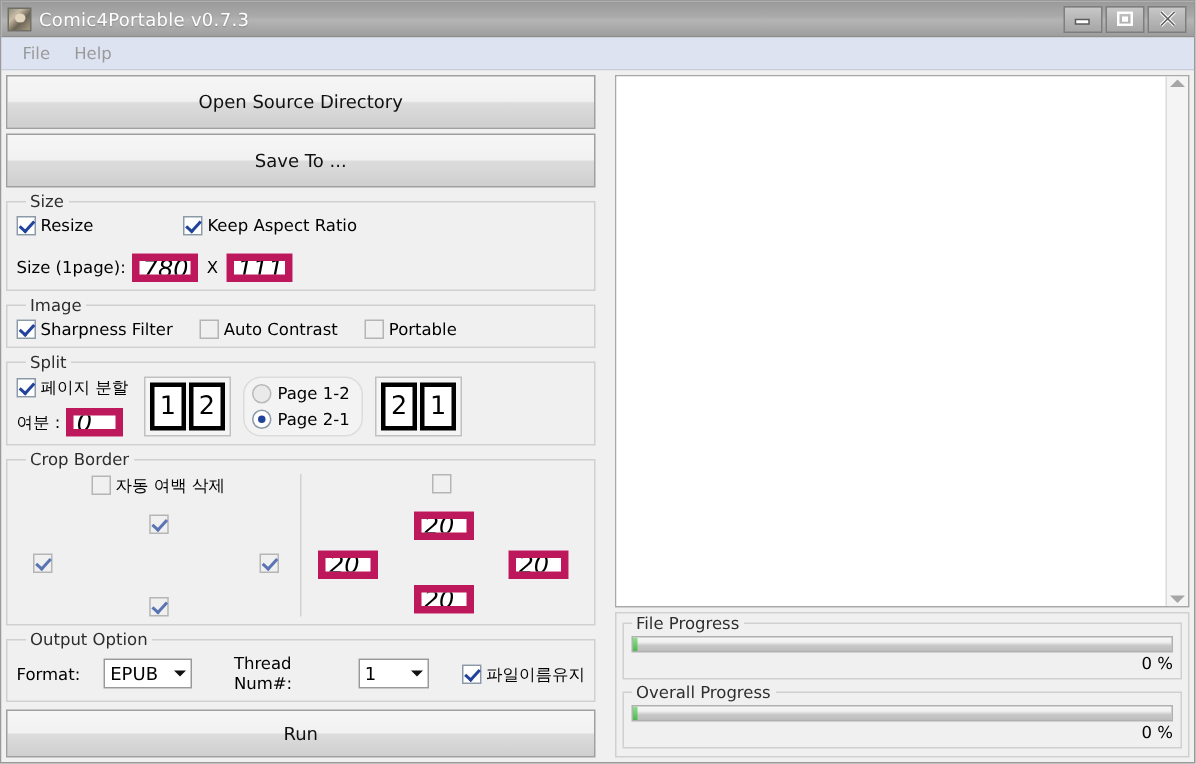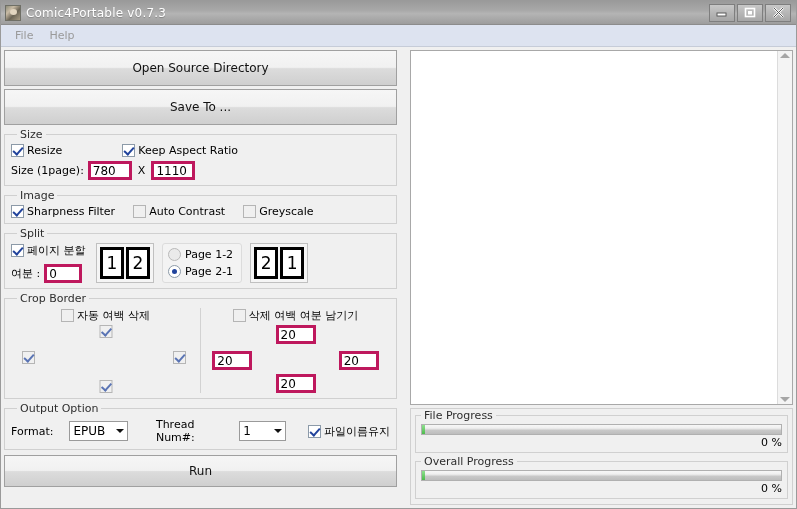--- a/index.html
+++ b/index.html
@@ -375,7 +375,7 @@
 
       <fieldset class="group">
         <legend>Size</legend>
-        <div class="row" style="margin-bottom:4px;">
+        <div class="row" style="margin-bottom:12px;">
           <span class="cb checked"></span>
           <span class="cb-label">Resize</span>
           <span style="width:60px"></span>

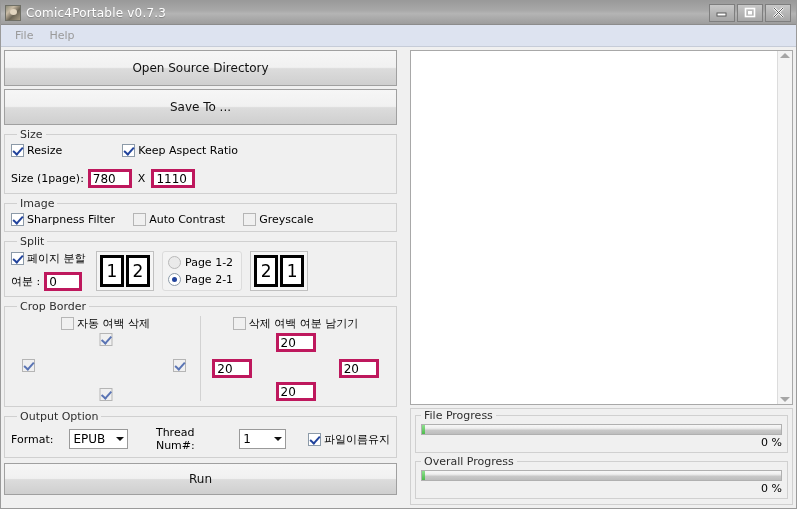--- a/index.html
+++ b/index.html
@@ -184,14 +184,15 @@
     background: #21439c;
   }
   .txt {
-    border: 3px solid #be185d;
+    border: 5px solid #be185d;
     background: #fff;
     height: 19px;
-    font-size: 12px;
+    font-size: 16px;
     font-family: "DejaVu Sans", "Liberation Sans", sans-serif;
     padding: 0 2px;
     color: #000;
     outline: none;
+    font-style: italic;
   }
   .combo {
     border: 1px solid #9a9a9a;

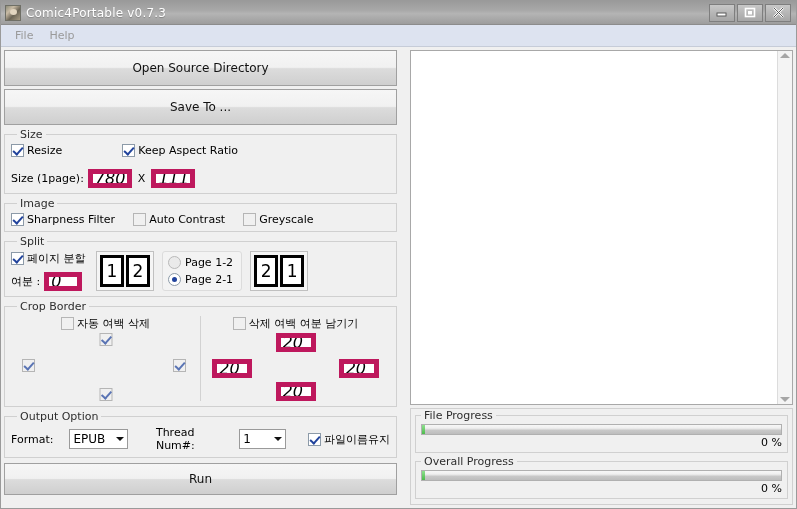--- a/index.html
+++ b/index.html
@@ -401,7 +401,7 @@
           <span class="cb-label">Auto Contrast</span>
           <span style="width:18px"></span>
           <span class="cb dis"></span>
-          <span class="cb-label">Greyscale</span>
+          <span class="cb-label">Portable</span>
         </div>
       </fieldset>
 

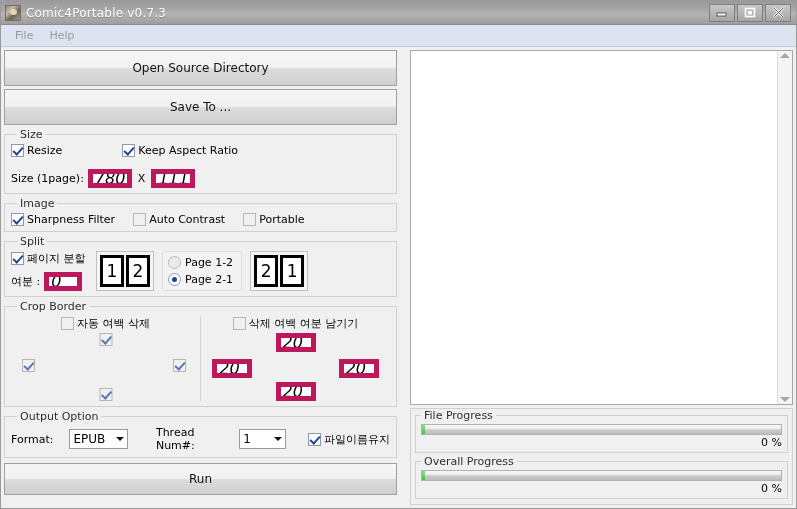--- a/index.html
+++ b/index.html
@@ -240,7 +240,7 @@
   }
   .radio-group-box {
     border: 1px solid #dcdcdc;
-    border-radius: 3px;
+    border-radius: 12px;
     padding: 4px 8px 4px 5px;
     display: flex;
     flex-direction: column;

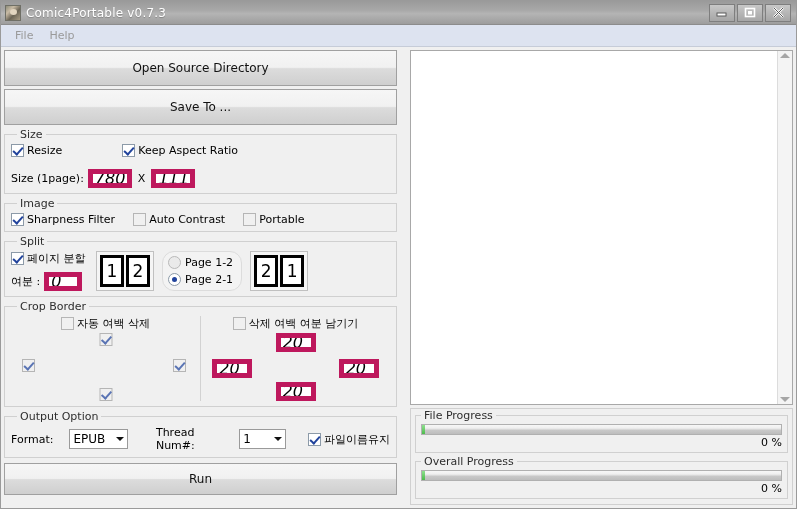--- a/index.html
+++ b/index.html
@@ -264,7 +264,7 @@
     display: flex;
     align-items: center;
     justify-content: center;
-    margin-bottom: 2px;
+    margin-bottom: 12px;
   }
   .num-box { width: 40px; text-align: left; }
   

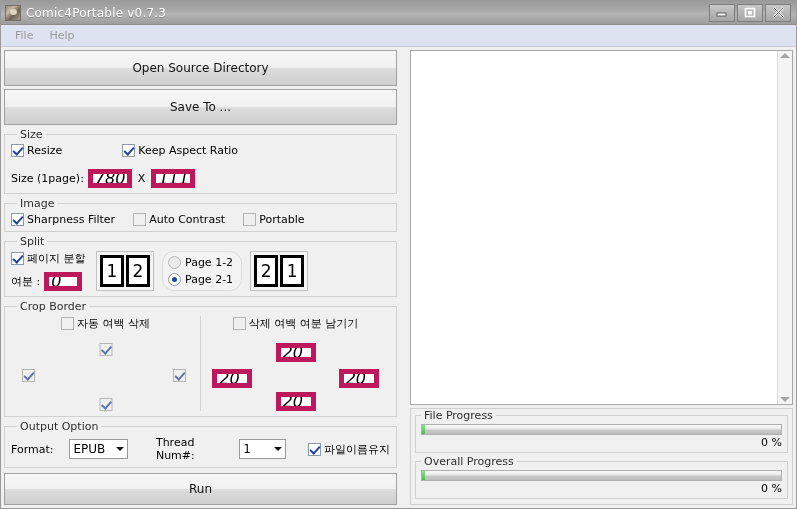--- a/index.html
+++ b/index.html
@@ -462,7 +462,6 @@
           <div class="crop-col">
             <div class="crop-head">
               <span class="cb dis"></span>
-              <span class="cb-label">삭제 여백 여분 남기기</span>
             </div>
             <div class="cross">
               <input class="txt num-box c-top" value="20" style="">

